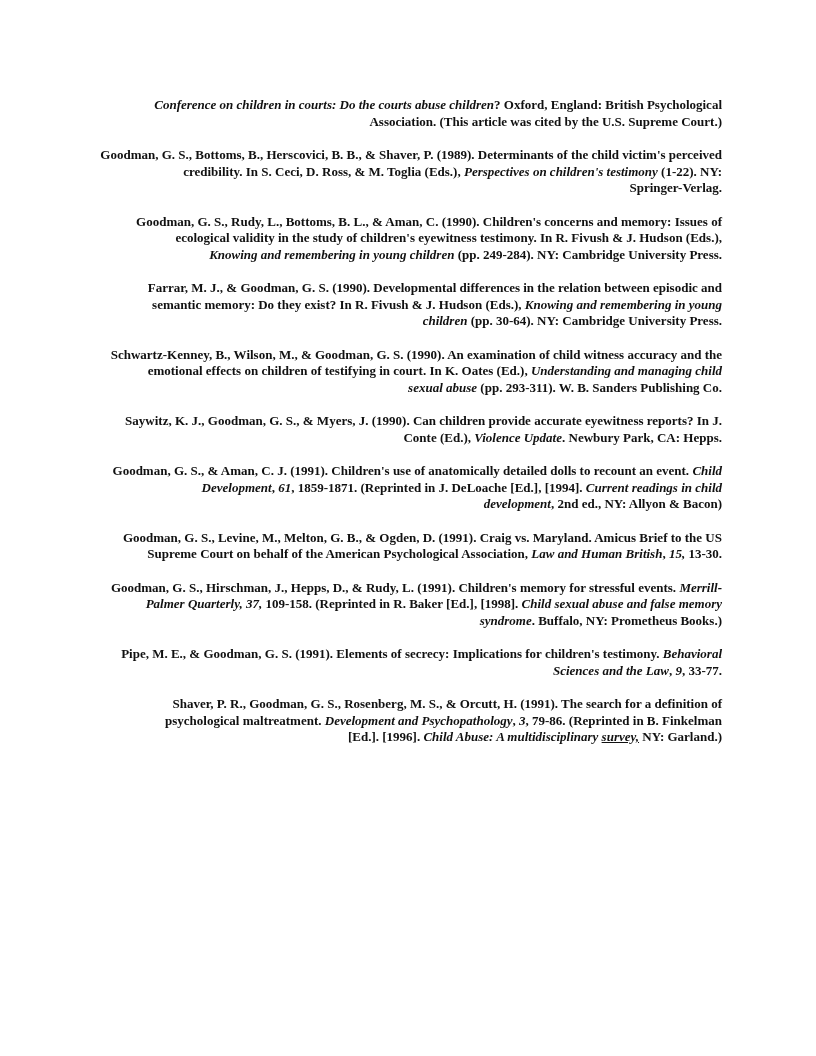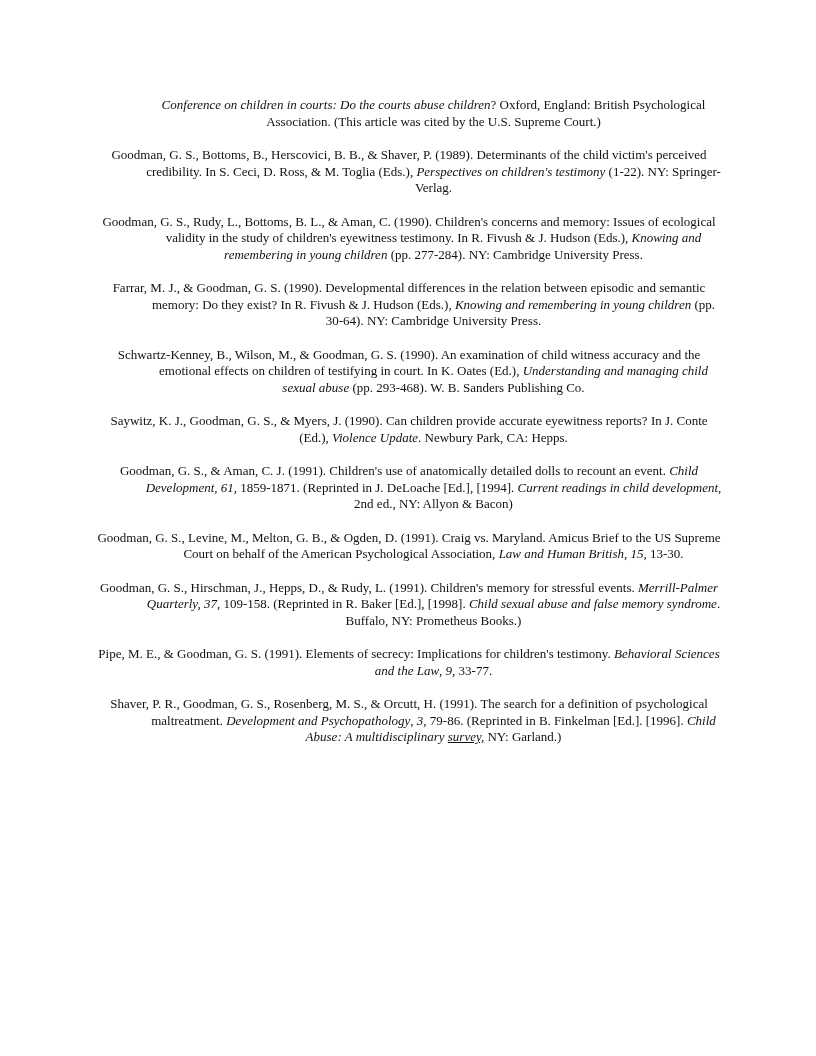--- a/index.html
+++ b/index.html
@@ -28,7 +28,8 @@
     text-indent: -49px;
     font-size: 13px;
     line-height: 16.5px;
-    text-align: center;
+    text-align: right;
+    font-weight: bold;
   }
   .ref.continuation {
     text-indent: 0;

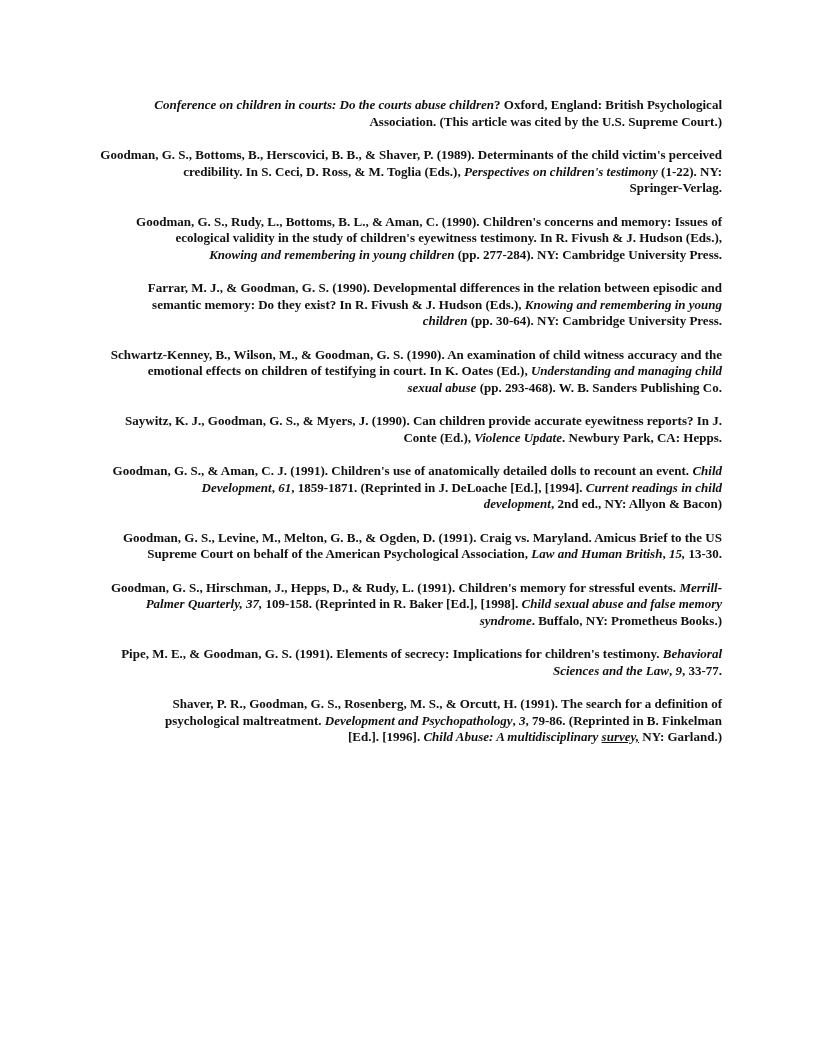--- a/index.html
+++ b/index.html
@@ -54,7 +54,7 @@
 
   <p class="ref continuation"><span class="it">Conference on children in courts:  Do the courts abuse children</span><span>?  Oxford, England: British Psychological Association. (This article was cited by the U.S. Supreme Court.)</span></p>
       <p class="ref"><span>Goodman, G. S., Bottoms, B., Herscovici, B. B., &amp; Shaver, P. (1989).  Determinants of the child victim's perceived credibility.  In S. Ceci, D. Ross, &amp; M. Toglia (Eds.), </span><span class="it">Perspectives on children's testimony</span><span> (1-22). NY: Springer-Verlag.</span></p>
-      <p class="ref"><span>Goodman, G. S., Rudy, L., Bottoms, B. L., &amp; Aman, C. (1990).  Children's concerns and memory:  Issues of ecological validity in the study of children's eyewitness testimony.  In R. Fivush &amp; J. Hudson (Eds.), </span><span class="it">Knowing and remembering in young children</span><span> (pp. 277-284).  NY: Cambridge University Press.</span></p>
+      <p class="ref"><span>Goodman, G. S., Rudy, L., Bottoms, B. L., &amp; Aman, C. (1990).  Children's concerns and memory:  Issues of ecological validity in the study of children's eyewitness testimony.  In R. Fivush &amp; J. Hudson (Eds.), </span><span class="it">Knowing and remembering in young children</span><span> (pp. 249-284).  NY: Cambridge University Press.</span></p>
       <p class="ref"><span>Farrar, M. J., &amp; Goodman, G. S.  (1990). Developmental differences in the relation between episodic and semantic memory:  Do they exist?  In R. Fivush &amp; J. Hudson (Eds.), </span><span class="it">Knowing and remembering in young children</span><span> (pp. 30-64).  NY: Cambridge University Press.</span></p>
       <p class="ref"><span>Schwartz-Kenney, B., Wilson, M., &amp; Goodman, G. S.  (1990).  An examination of child witness accuracy and the emotional effects on children of testifying in court.  In K. Oates (Ed.), </span><span class="it">Understanding and managing child sexual abuse</span><span> (pp. 293-468).  W. B. Sanders Publishing Co.</span></p>
       <p class="ref"><span>Saywitz, K. J., Goodman, G. S., &amp; Myers, J. (1990).  Can children provide accurate eyewitness reports?  In J. Conte (Ed.), </span><span class="it">Violence Update</span><span>.  Newbury Park, CA: Hepps.</span></p>

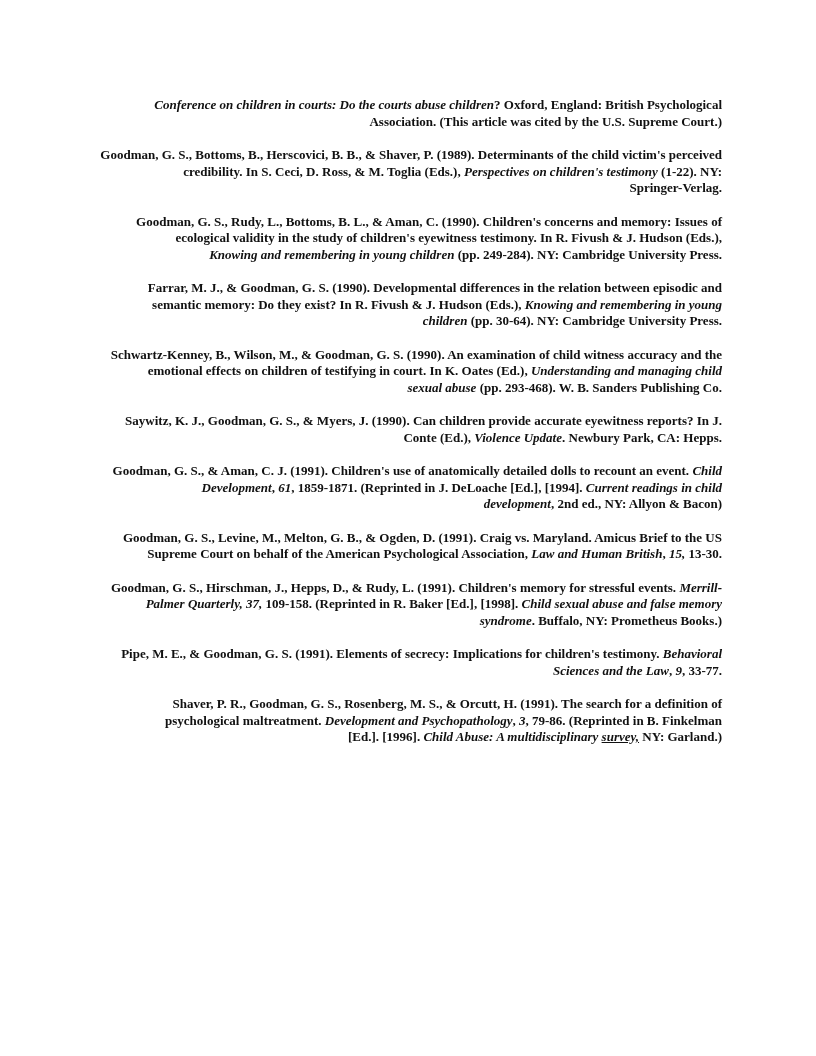--- a/index.html
+++ b/index.html
@@ -56,7 +56,7 @@
       <p class="ref"><span>Goodman, G. S., Bottoms, B., Herscovici, B. B., &amp; Shaver, P. (1989).  Determinants of the child victim's perceived credibility.  In S. Ceci, D. Ross, &amp; M. Toglia (Eds.), </span><span class="it">Perspectives on children's testimony</span><span> (1-22). NY: Springer-Verlag.</span></p>
       <p class="ref"><span>Goodman, G. S., Rudy, L., Bottoms, B. L., &amp; Aman, C. (1990).  Children's concerns and memory:  Issues of ecological validity in the study of children's eyewitness testimony.  In R. Fivush &amp; J. Hudson (Eds.), </span><span class="it">Knowing and remembering in young children</span><span> (pp. 249-284).  NY: Cambridge University Press.</span></p>
       <p class="ref"><span>Farrar, M. J., &amp; Goodman, G. S.  (1990). Developmental differences in the relation between episodic and semantic memory:  Do they exist?  In R. Fivush &amp; J. Hudson (Eds.), </span><span class="it">Knowing and remembering in young children</span><span> (pp. 30-64).  NY: Cambridge University Press.</span></p>
-      <p class="ref"><span>Schwartz-Kenney, B., Wilson, M., &amp; Goodman, G. S.  (1990).  An examination of child witness accuracy and the emotional effects on children of testifying in court.  In K. Oates (Ed.), </span><span class="it">Understanding and managing child sexual abuse</span><span> (pp. 293-468).  W. B. Sanders Publishing Co.</span></p>
+      <p class="ref"><span>Schwartz-Kenney, B., Wilson, M., &amp; Goodman, G. S.  (1990).  An examination of child witness accuracy and the emotional effects on children of testifying in court.  In K. Oates (Ed.), </span><span class="it">Understanding and managing child sexual abuse</span><span> (pp. 293-311).  W. B. Sanders Publishing Co.</span></p>
       <p class="ref"><span>Saywitz, K. J., Goodman, G. S., &amp; Myers, J. (1990).  Can children provide accurate eyewitness reports?  In J. Conte (Ed.), </span><span class="it">Violence Update</span><span>.  Newbury Park, CA: Hepps.</span></p>
       <p class="ref"><span>Goodman, G. S., &amp; Aman, C. J.  (1991).  Children's use of anatomically detailed dolls to recount an event. </span><span class="it">Child Development</span><span>, </span><span class="it">61</span><span>, 1859-1871.  (Reprinted in J. DeLoache [Ed.], [1994]. </span><span class="it">Current readings in child development</span><span>, 2nd ed., NY: Allyon &amp; Bacon)</span></p>
       <p class="ref"><span>Goodman, G. S., Levine, M., Melton, G. B., &amp; Ogden, D. (1991).  Craig vs. Maryland.  Amicus Brief to the US Supreme Court on behalf of the American Psychological Association, </span><span class="it">Law and Human British</span><span>, </span><span class="it">15,</span><span> 13-30.</span></p>

